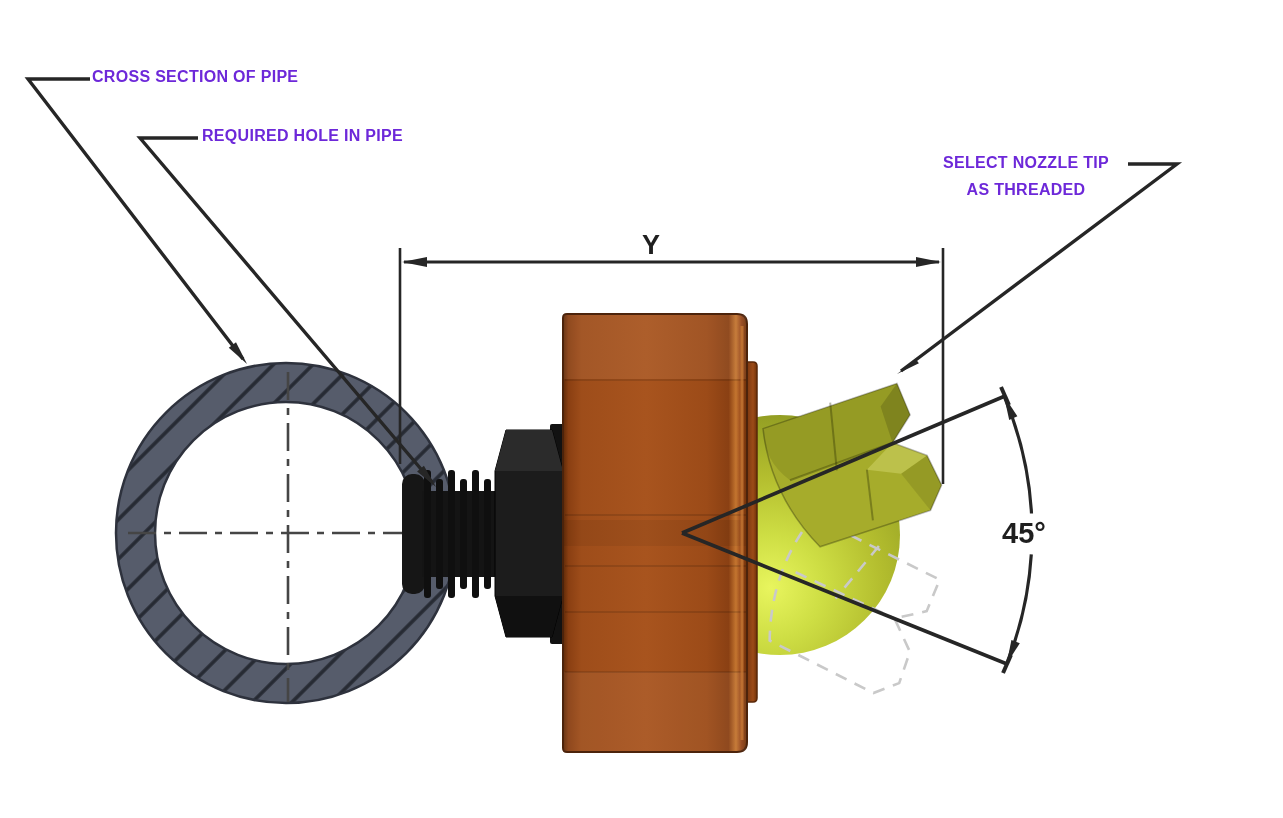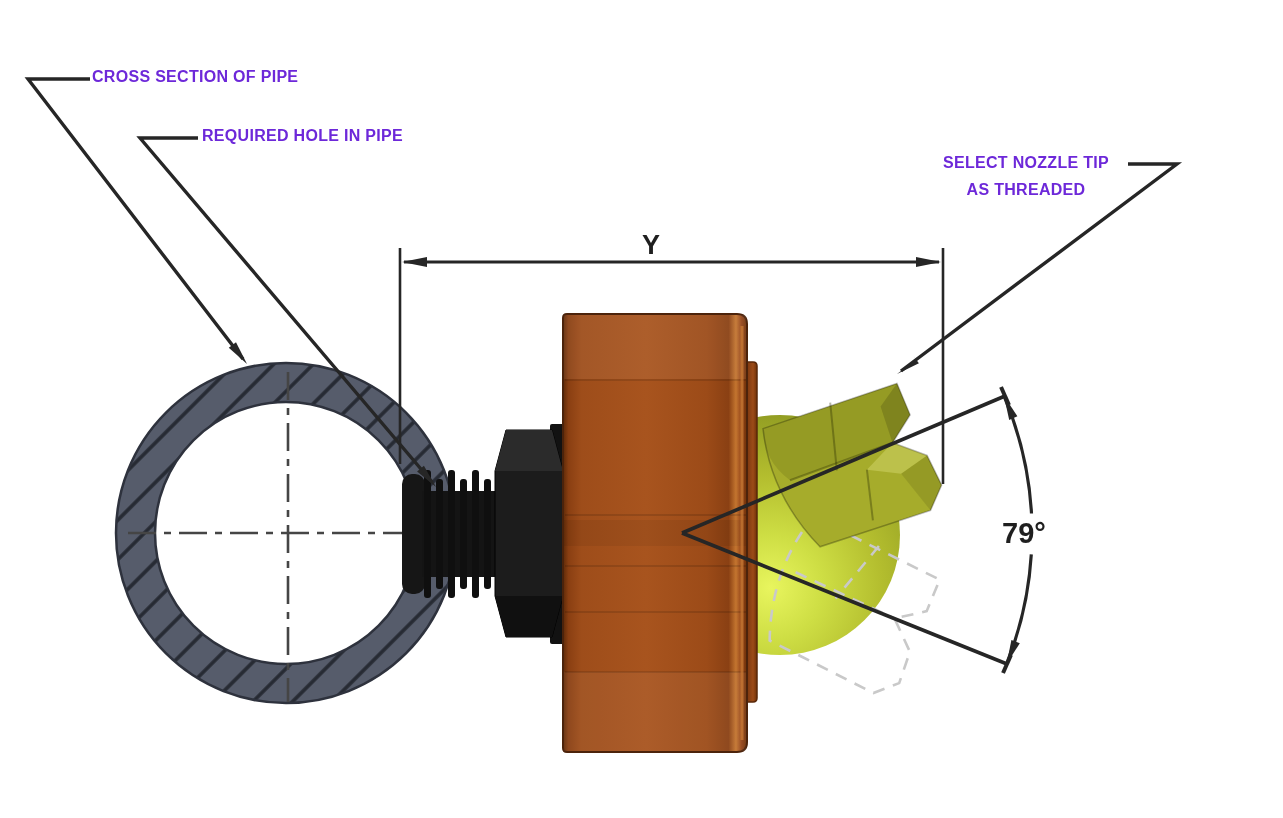--- a/index.html
+++ b/index.html
@@ -185,7 +185,7 @@
 
   <div class="dimlabel" id="label-y">Y</div>
 
-  <div class="dimlabel" id="label-angle">79°</div>
+  <div class="dimlabel" id="label-angle">45°</div>
 
 </div>
 

